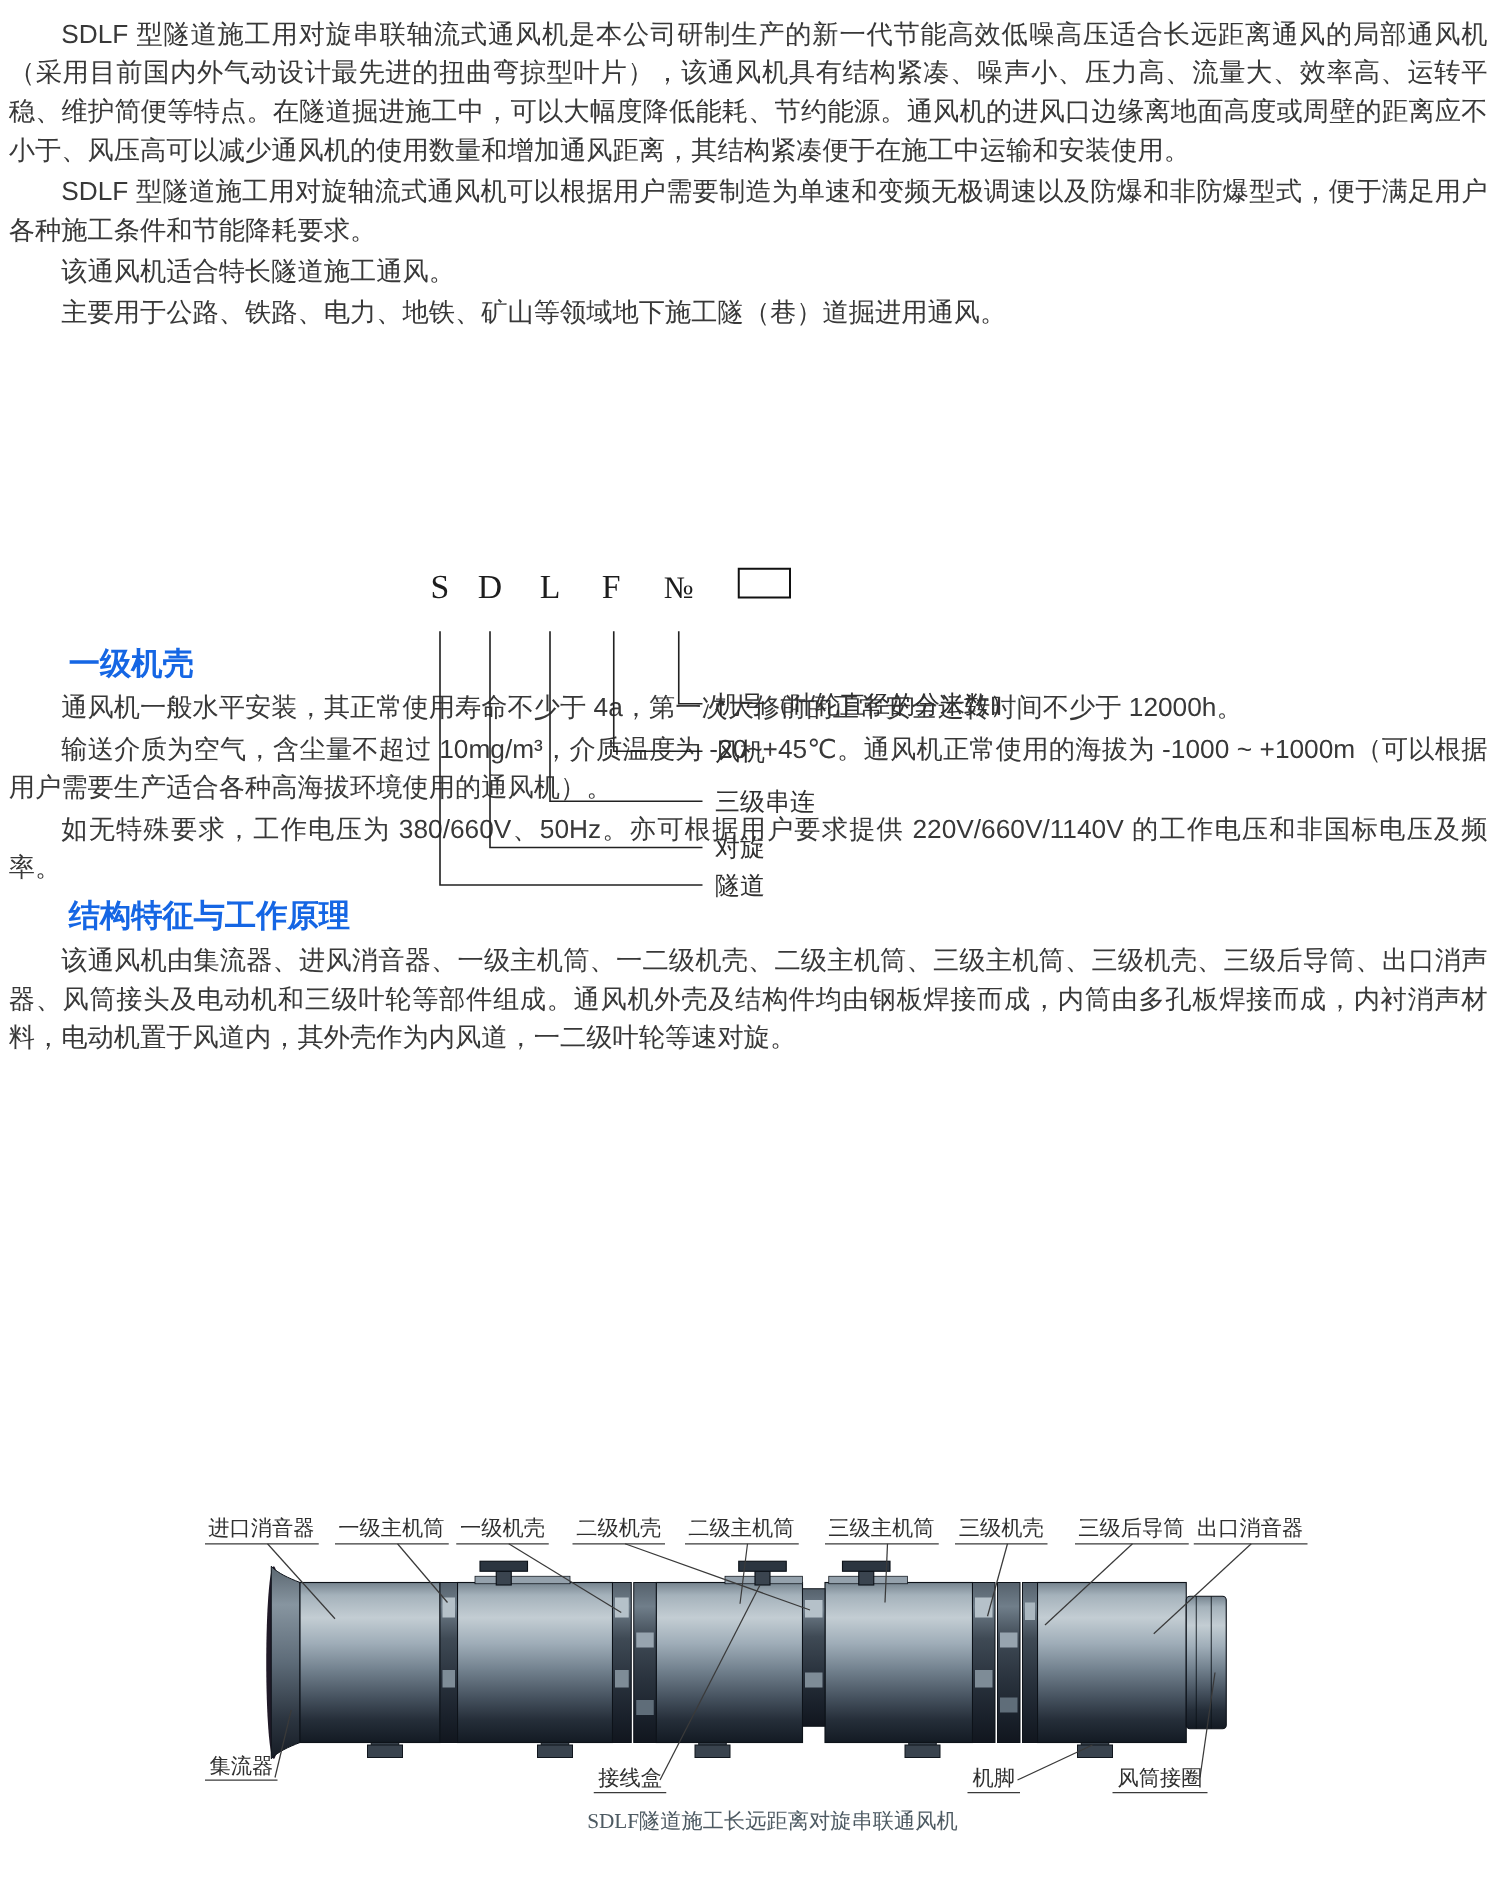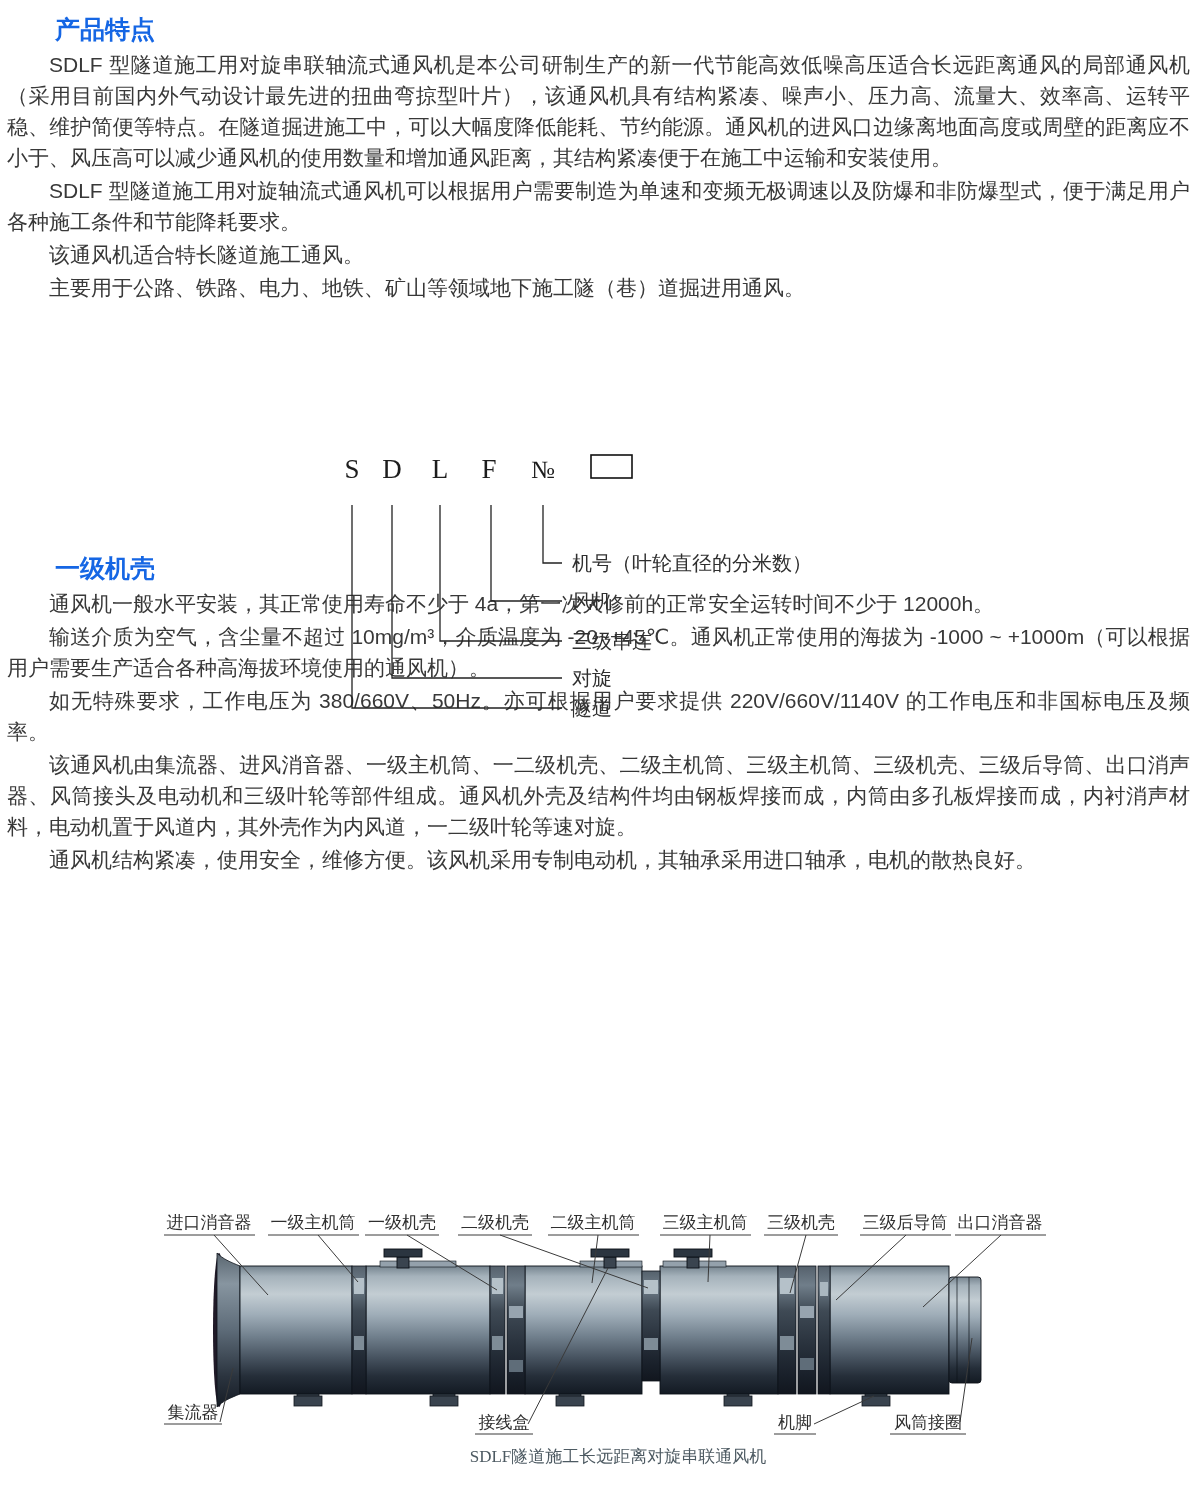--- a/index.html
+++ b/index.html
@@ -51,7 +51,6 @@
 
 <div class="content">
 
-  <h2 class="sec first">产品特点</h2>
   <p>SDLF 型隧道施工用对旋串联轴流式通风机是本公司研制生产的新一代节能高效低噪高压适合长远距离通风的局部通风机（采用目前国内外气动设计最先进的扭曲弯掠型叶片），该通风机具有结构紧凑、噪声小、压力高、流量大、效率高、运转平稳、维护简便等特点。在隧道掘进施工中，可以大幅度降低能耗、节约能源。通风机的进风口边缘离地面高度或周壁的距离应不小于、风压高可以减少通风机的使用数量和增加通风距离，其结构紧凑便于在施工中运输和安装使用。</p>
   <p>SDLF 型隧道施工用对旋轴流式通风机可以根据用户需要制造为单速和变频无极调速以及防爆和非防爆型式，便于满足用户各种施工条件和节能降耗要求。</p>
   <p>该通风机适合特长隧道施工通风。</p>

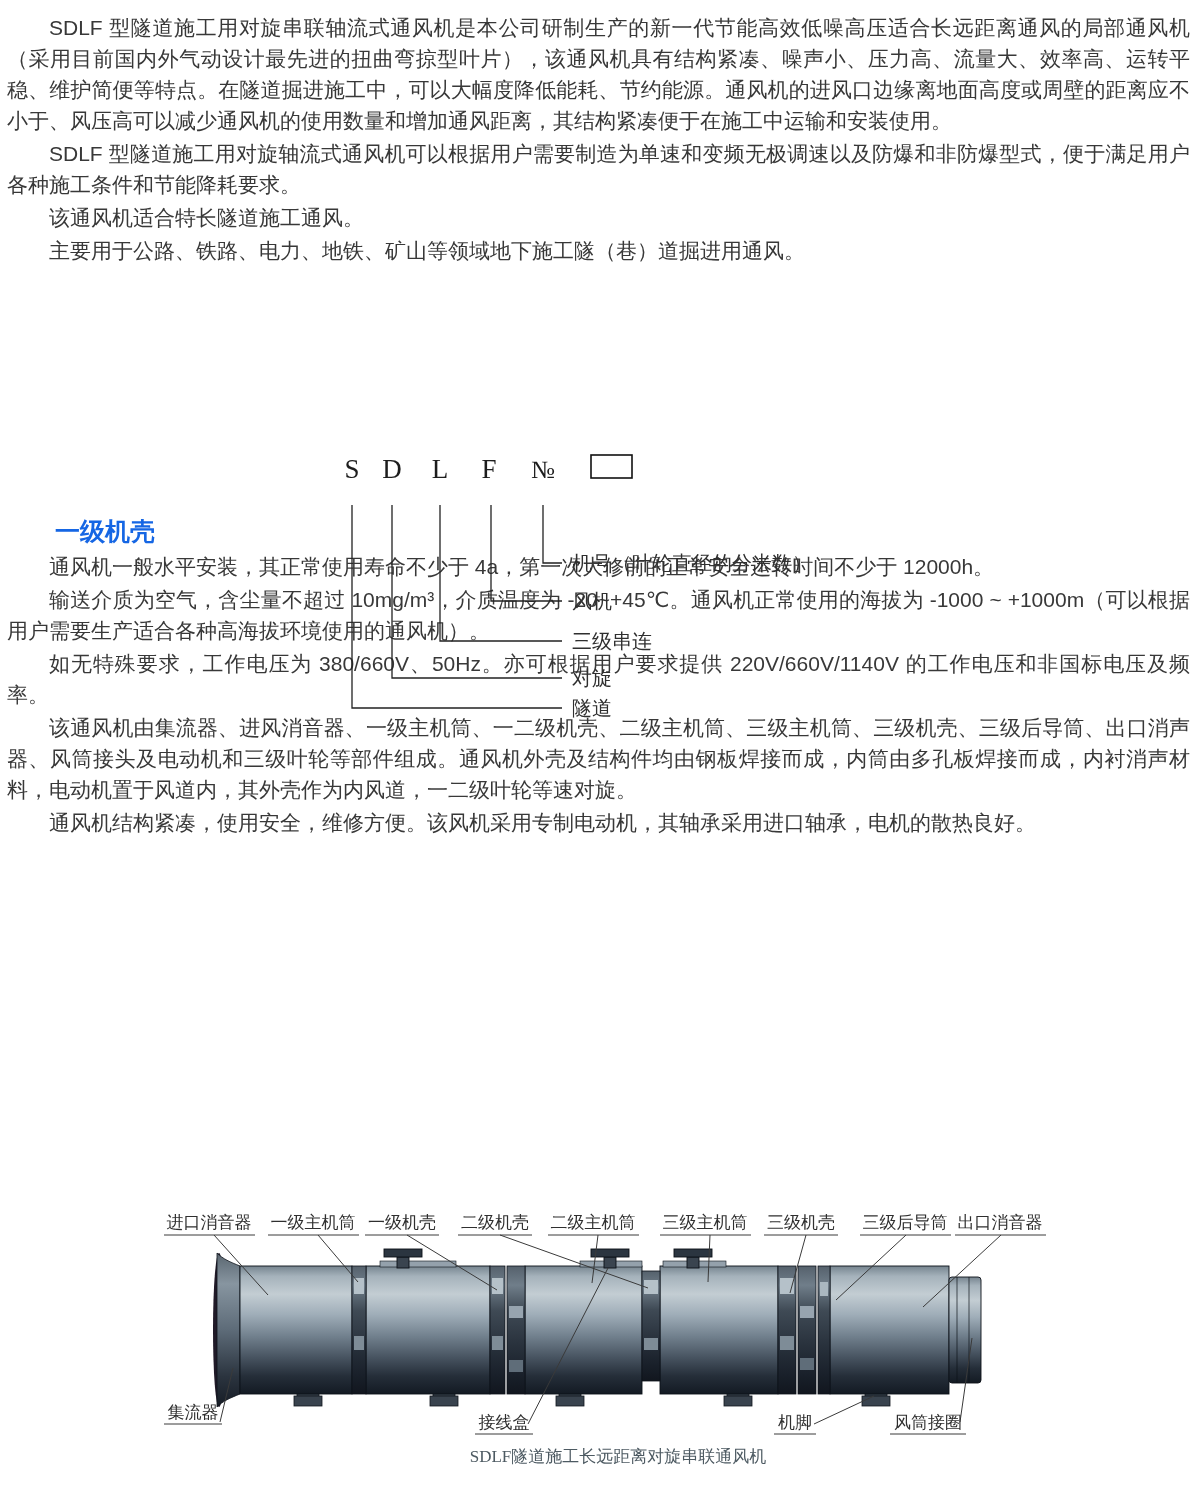--- a/index.html
+++ b/index.html
@@ -64,6 +64,7 @@
   <p>输送介质为空气，含尘量不超过 10mg/m³，介质温度为 -20~+45℃。通风机正常使用的海拔为 -1000 ~ +1000m（可以根据用户需要生产适合各种高海拔环境使用的通风机）。</p>
   <p>如无特殊要求，工作电压为 380/660V、50Hz。亦可根据用户要求提供 220V/660V/1140V 的工作电压和非国标电压及频率。</p>
 
+  <h2 class="sec">结构特征与工作原理</h2>
   <p>该通风机由集流器、进风消音器、一级主机筒、一二级机壳、二级主机筒、三级主机筒、三级机壳、三级后导筒、出口消声器、风筒接头及电动机和三级叶轮等部件组成。通风机外壳及结构件均由钢板焊接而成，内筒由多孔板焊接而成，内衬消声材料，电动机置于风道内，其外壳作为内风道，一二级叶轮等速对旋。</p>
 
   <p>通风机结构紧凑，使用安全，维修方便。该风机采用专制电动机，其轴承采用进口轴承，电机的散热良好。</p>

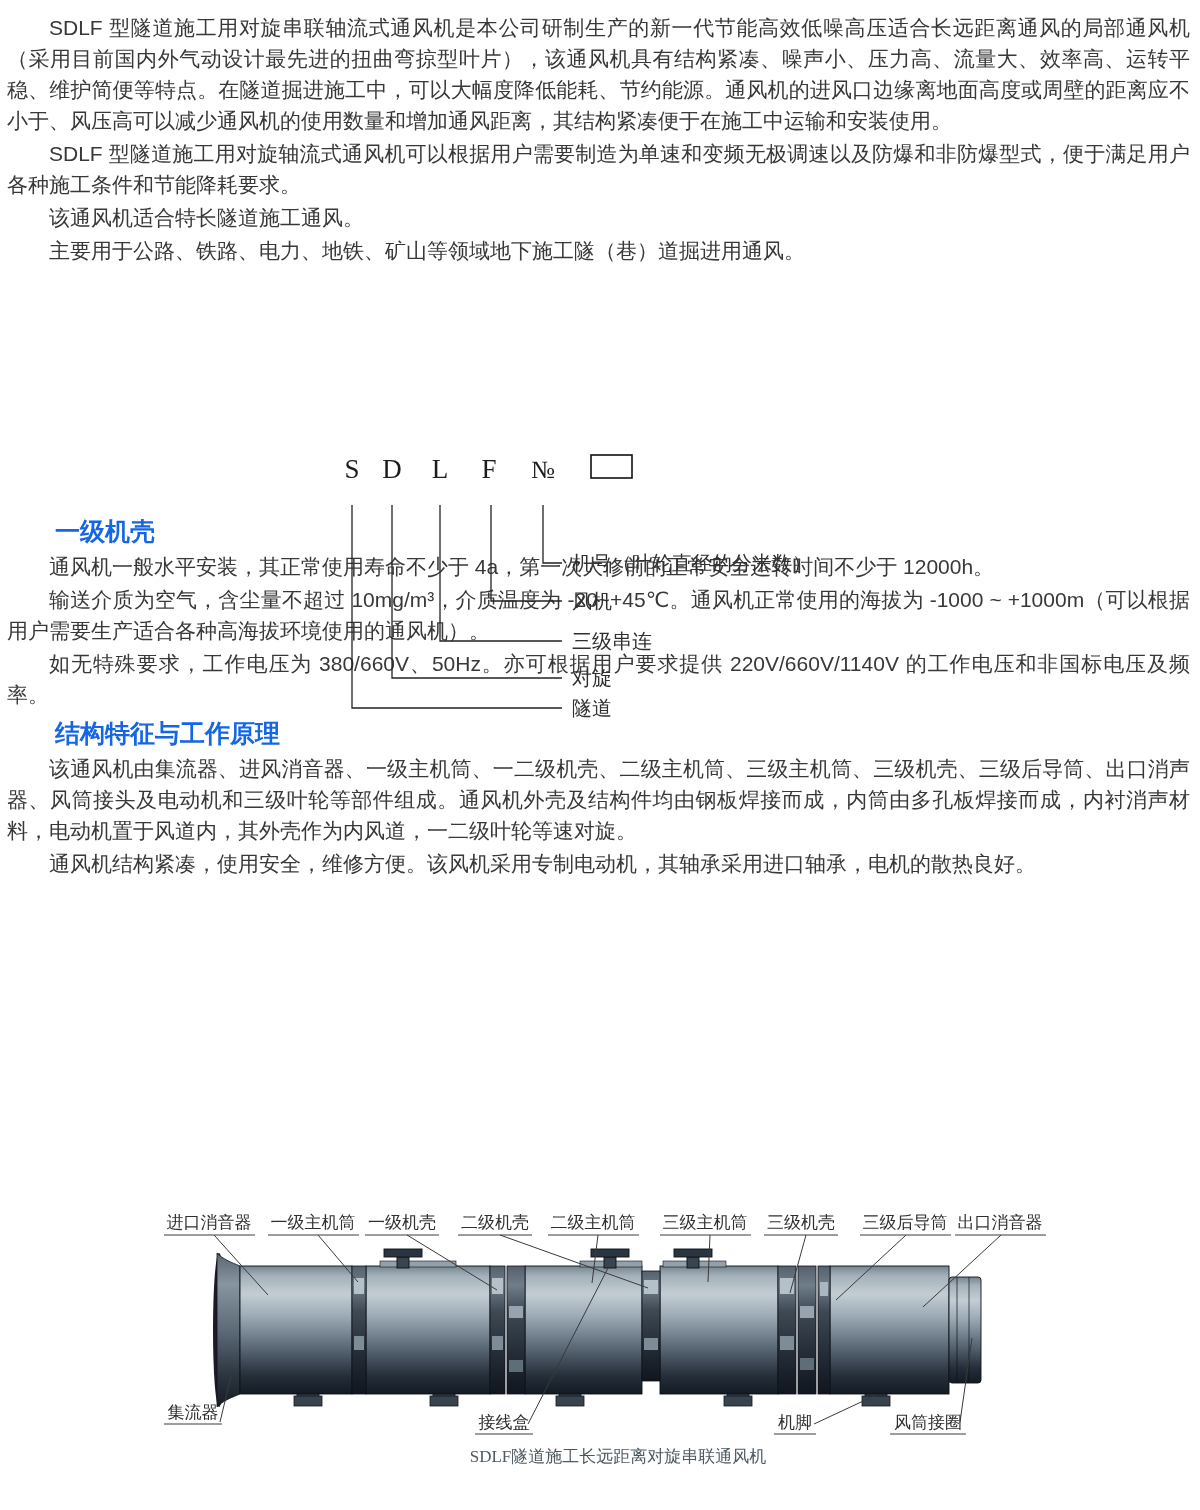--- a/index.html
+++ b/index.html
@@ -67,7 +67,6 @@
   <h2 class="sec">结构特征与工作原理</h2>
   <p>该通风机由集流器、进风消音器、一级主机筒、一二级机壳、二级主机筒、三级主机筒、三级机壳、三级后导筒、出口消声器、风筒接头及电动机和三级叶轮等部件组成。通风机外壳及结构件均由钢板焊接而成，内筒由多孔板焊接而成，内衬消声材料，电动机置于风道内，其外壳作为内风道，一二级叶轮等速对旋。</p>
 
-  <p>通风机结构紧凑，使用安全，维修方便。该风机采用专制电动机，其轴承采用进口轴承，电机的散热良好。</p>
 </div>
 
 <div class="diagram" id="model-diagram">

